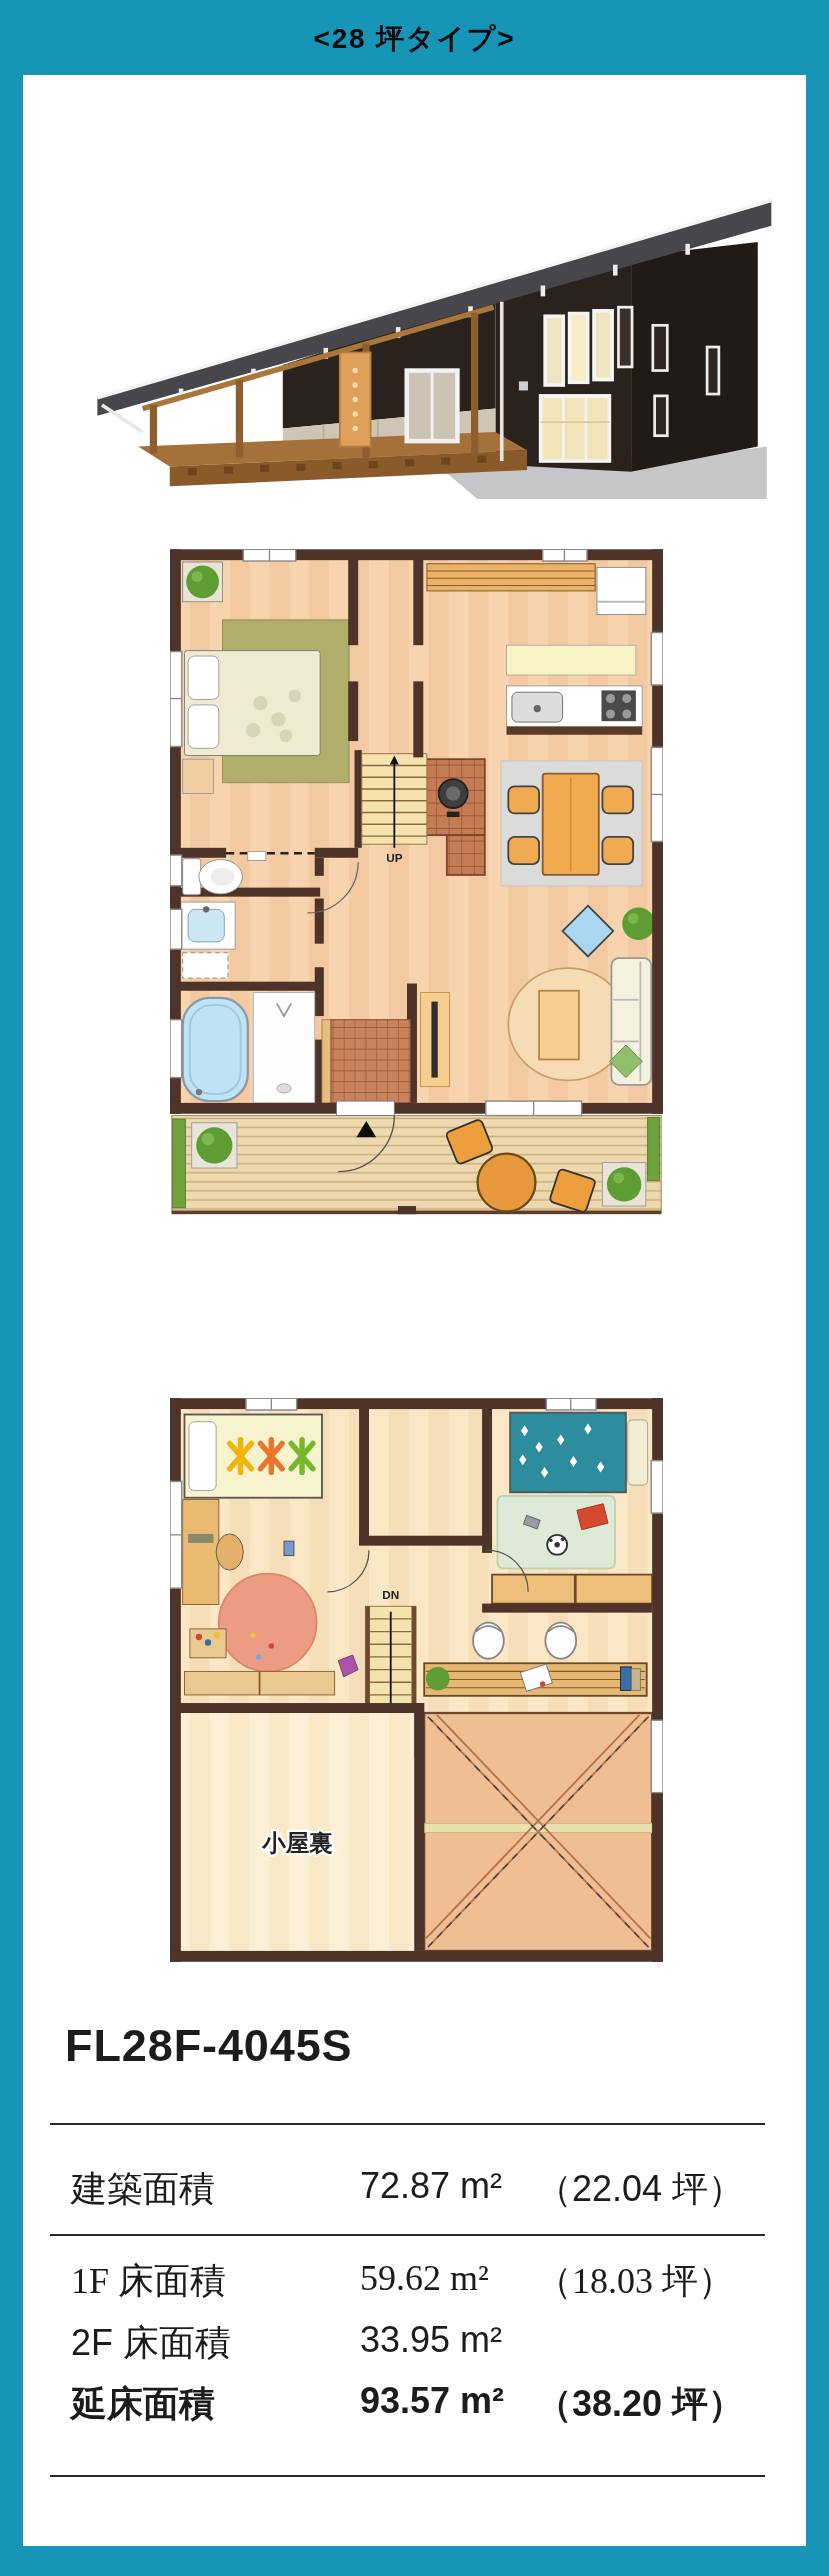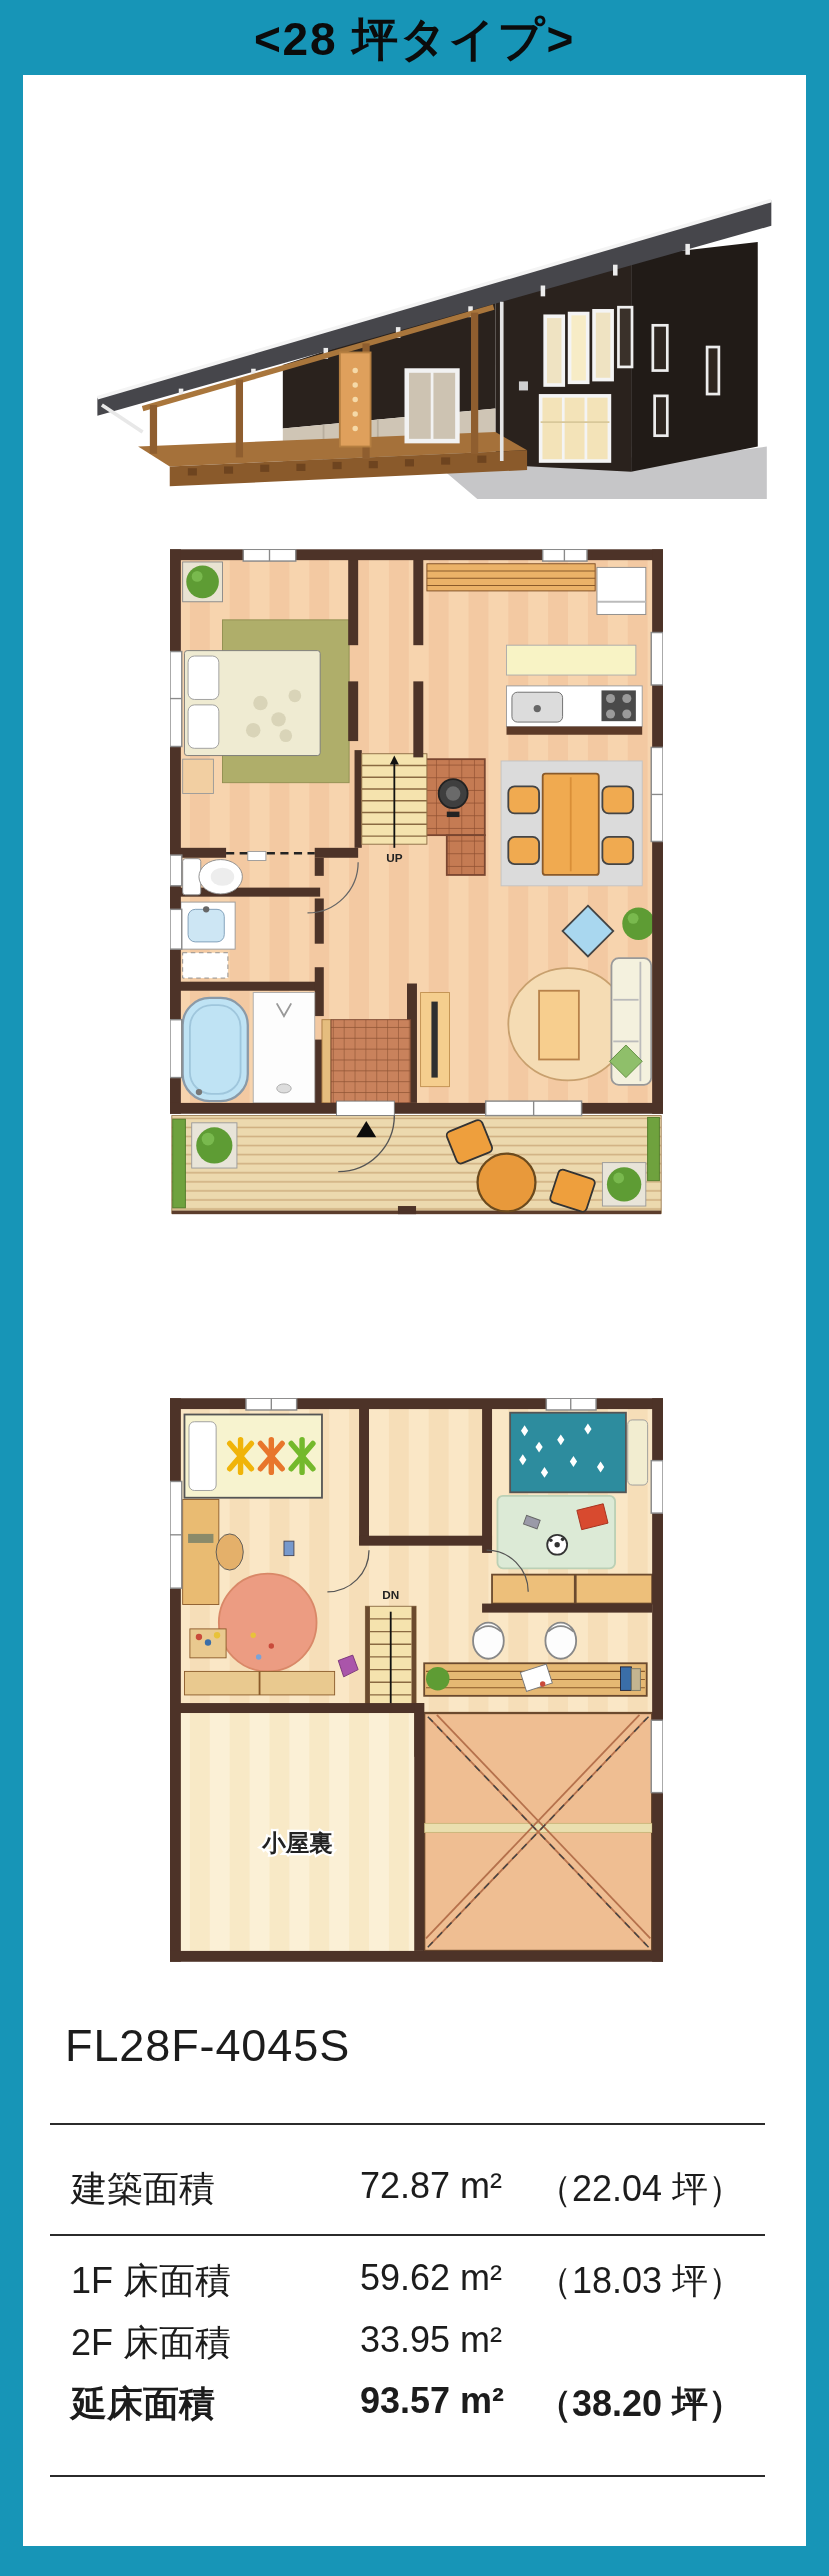--- a/index.html
+++ b/index.html
@@ -6,7 +6,7 @@
   body{width:829px;height:2576px;position:relative;background:#1795B7;
        font-family:"Liberation Sans", sans-serif;}
   .page-title{position:absolute;top:9px;left:0;width:829px;height:60px;
-       text-align:center;font-size:46px;font-weight:bold;color:#0b0b0b;
+       text-align:center;font-size:28px;font-weight:bold;color:#0b0b0b;
        letter-spacing:1.8px;line-height:60px;}
   .panel{position:absolute;left:22.6px;top:75px;width:783px;height:2471px;background:#ffffff;}
   .house-svg{position:absolute;left:52px;top:110px;}

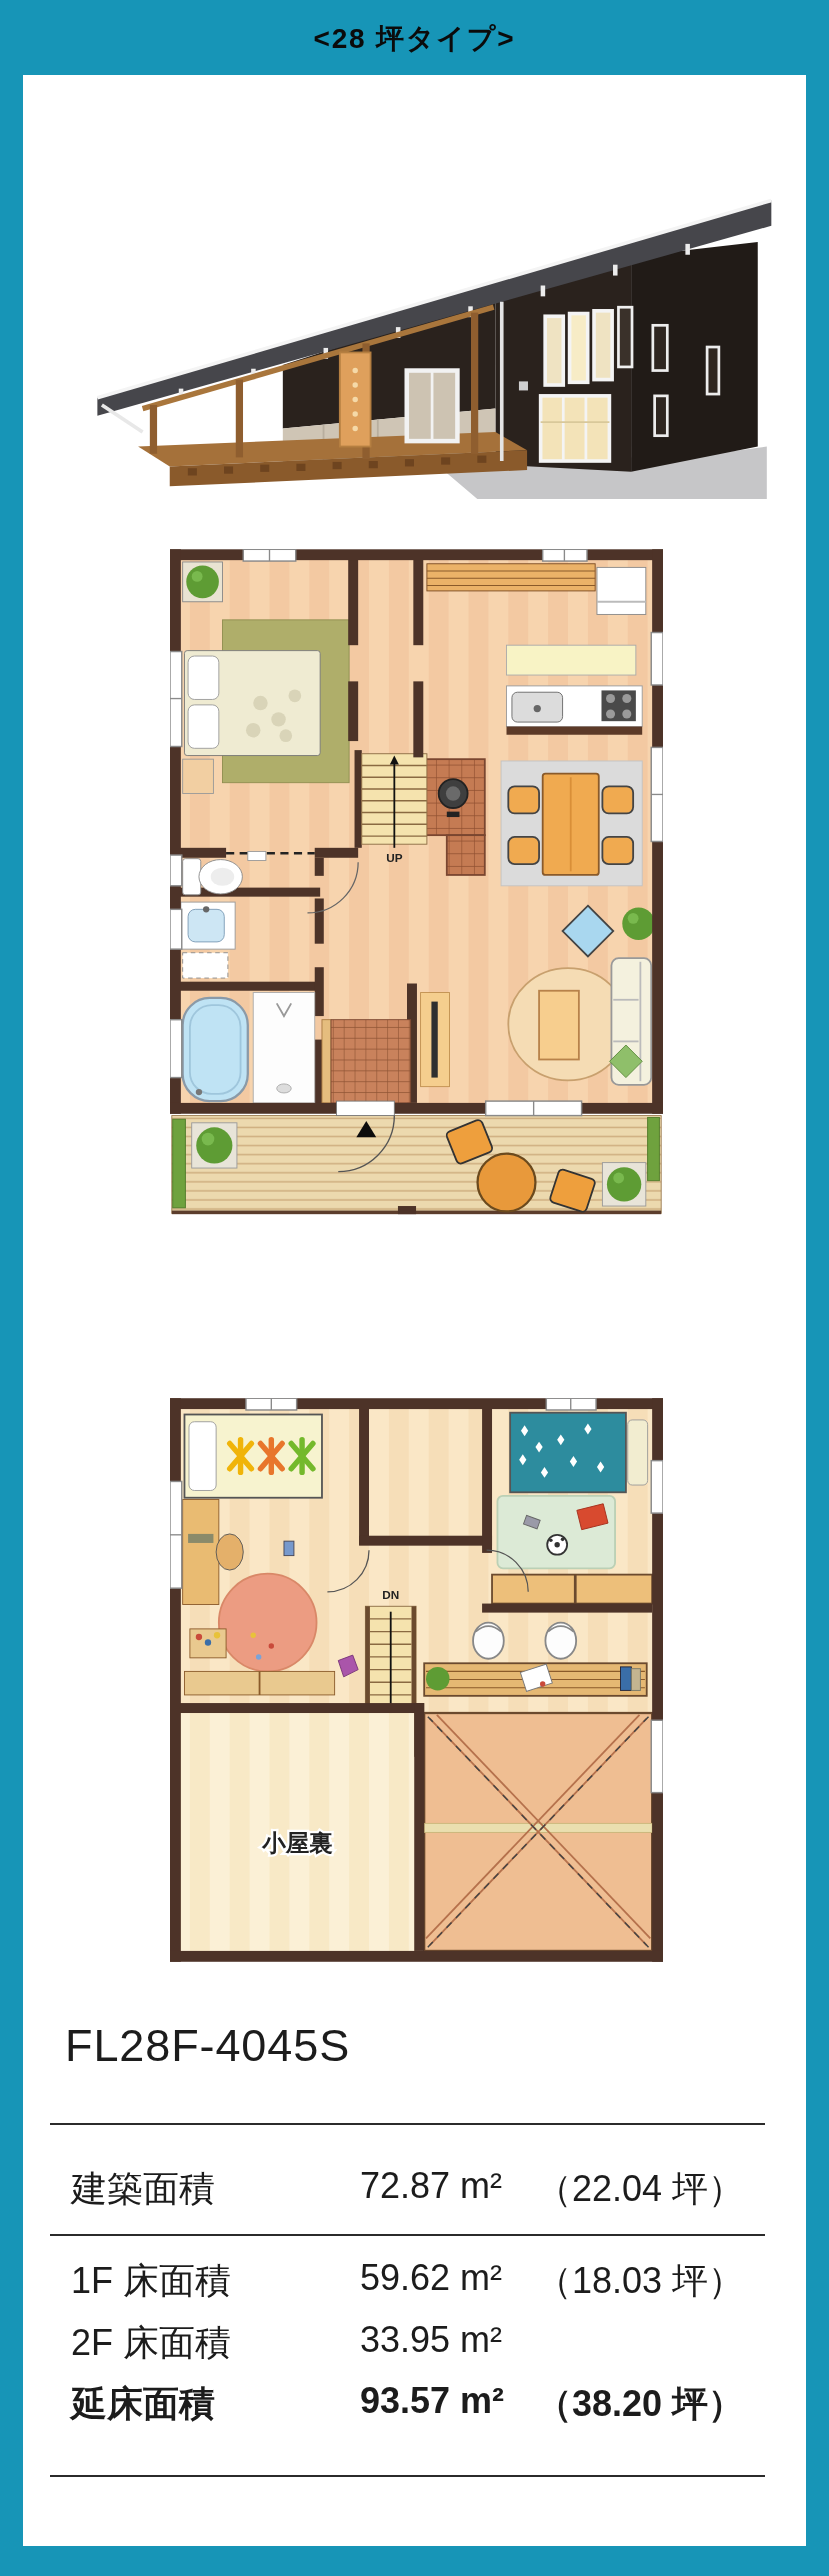--- a/index.html
+++ b/index.html
@@ -14,7 +14,7 @@
   .plan1{left:170px;top:549px;}
   .plan2{left:170px;top:1398px;}
   .model-code{position:absolute;left:65px;top:2020px;font-size:45px;color:#1c1c1c;
-       letter-spacing:0.9px;font-weight:normal;}
+       letter-spacing:0.9px;font-weight:bold;}
   .rule{position:absolute;left:50px;width:715px;height:1.8px;background:#2b2b2b;}
   .r1{top:2123px;} .r2{top:2234px;} .r3{top:2475px;}
   .spec-row{position:absolute;left:0;width:829px;height:51px;font-size:36px;color:#1c1c1c;}

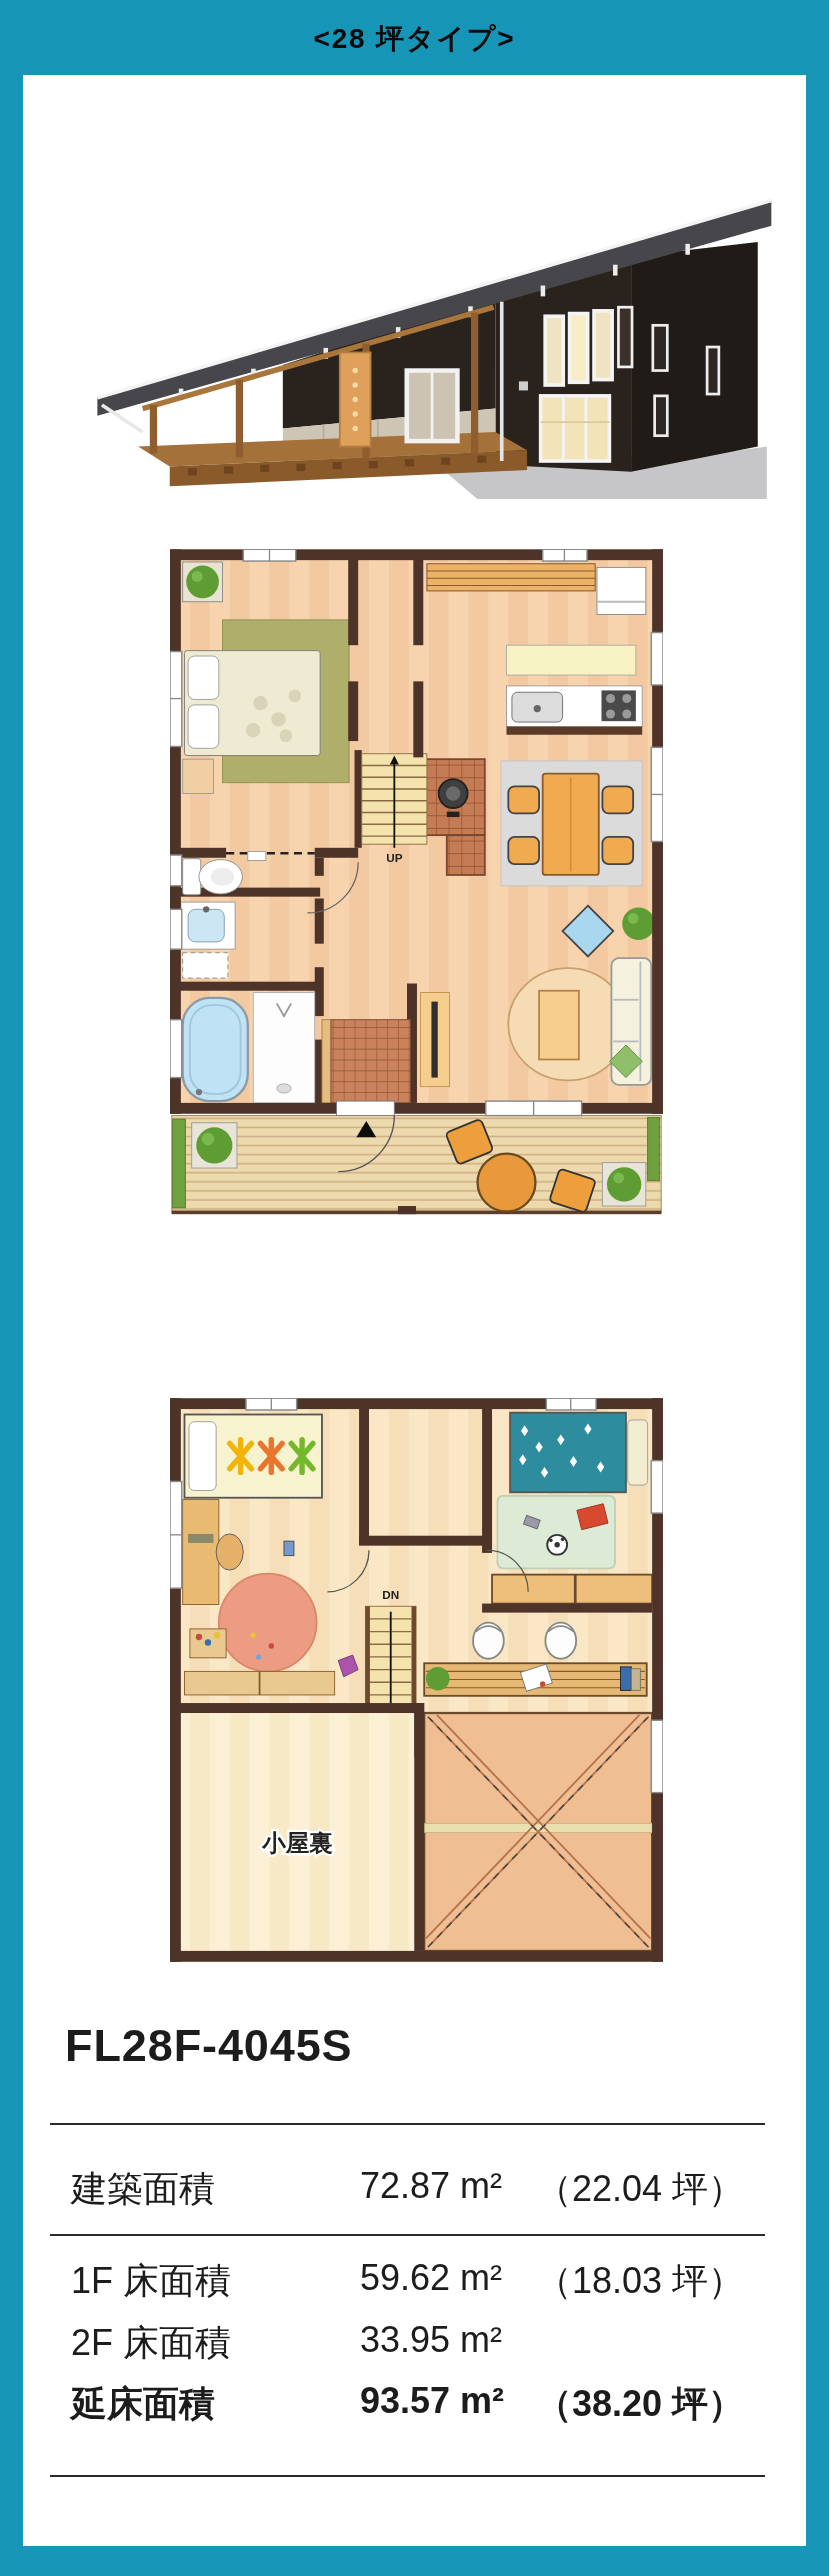--- a/index.html
+++ b/index.html
@@ -21,7 +21,7 @@
   .spec-row .lbl{position:absolute;left:71px;top:0;}
   .spec-row .val{position:absolute;left:360px;top:0;}
   .spec-row .tsb{position:absolute;left:536px;top:0;}
-  .sr1{top:2165px;text-decoration:underline;} .sr2{top:2257px;} .sr3{top:2319px;} .sr4{top:2380px;font-weight:bold;}
+  .sr1{top:2165px;text-decoration:underline;} .sr2{top:2257px;font-family:Liberation Serif, serif;} .sr3{top:2319px;} .sr4{top:2380px;font-weight:bold;}
   svg text.plan-label{font-family:"Liberation Sans", sans-serif;font-weight:bold;fill:#222;}
 </style>
 </head>

